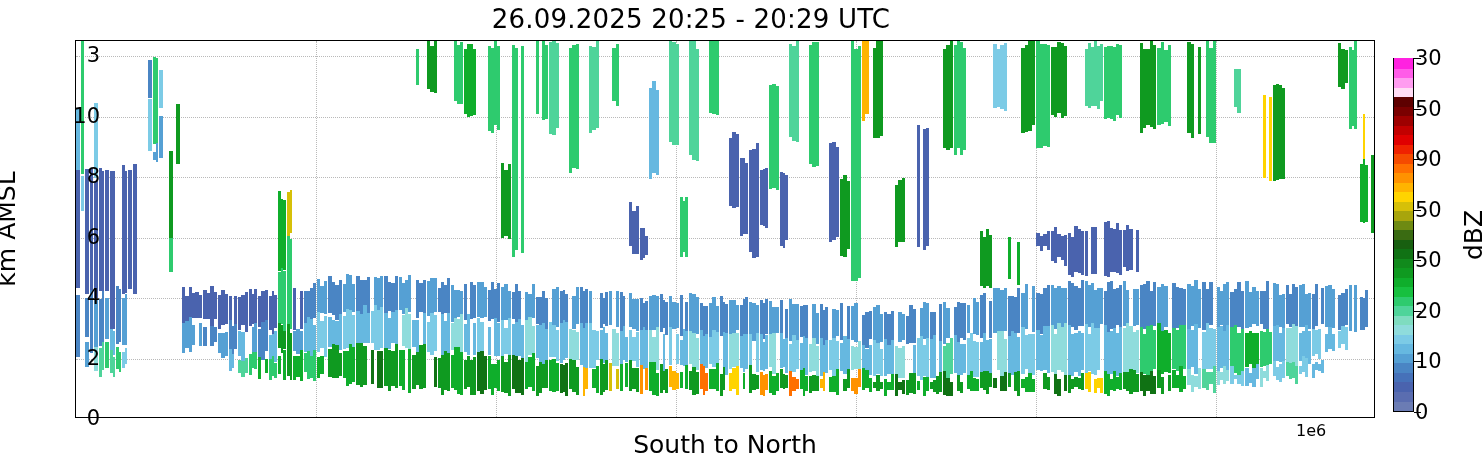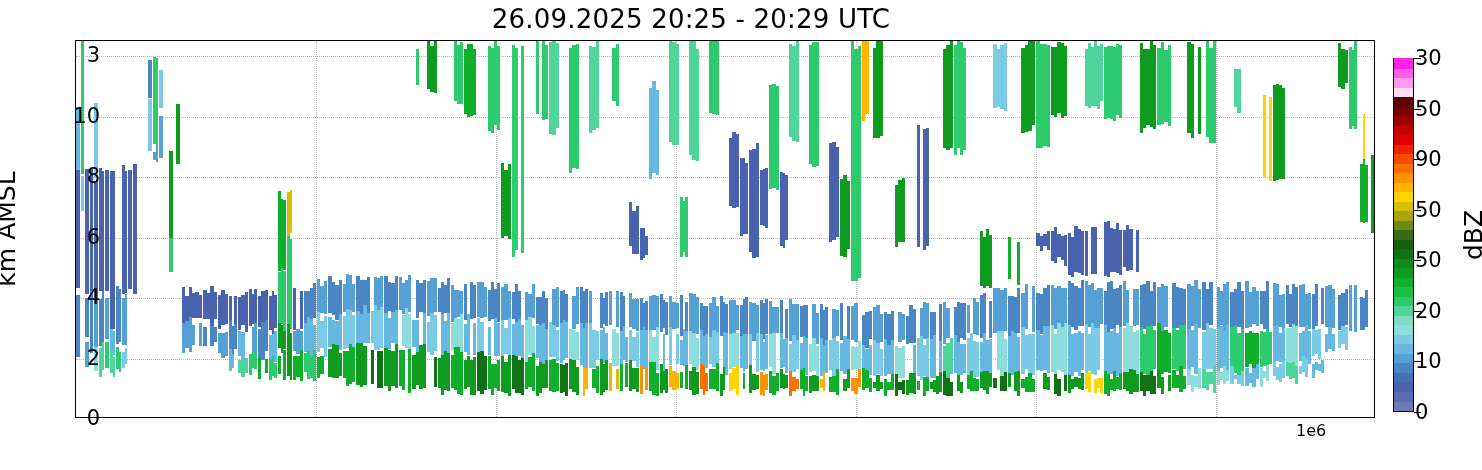--- a/index.html
+++ b/index.html
@@ -1260,6 +1260,7 @@
 
   <div id="yaxis"></div>
   <div id="ylabel">km AMSL</div>
+  <div id="xlabel">South to North</div>
   <div id="xoffset">1e6</div>
 
   <div id="cbwrap">

